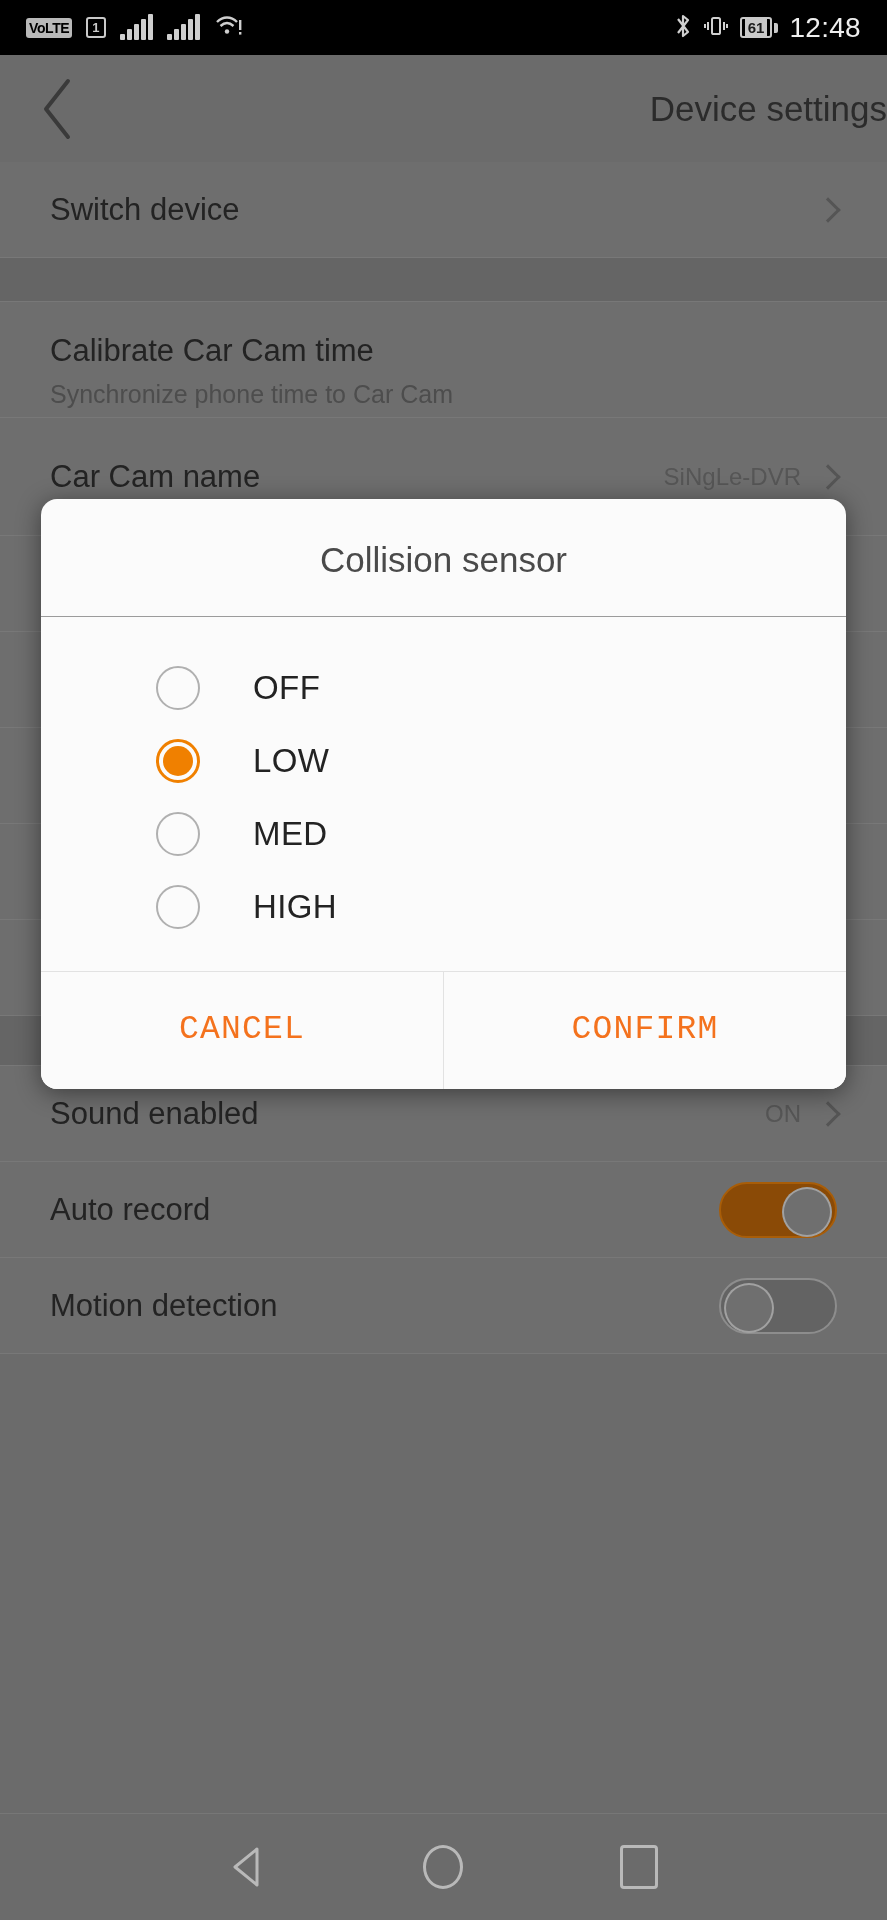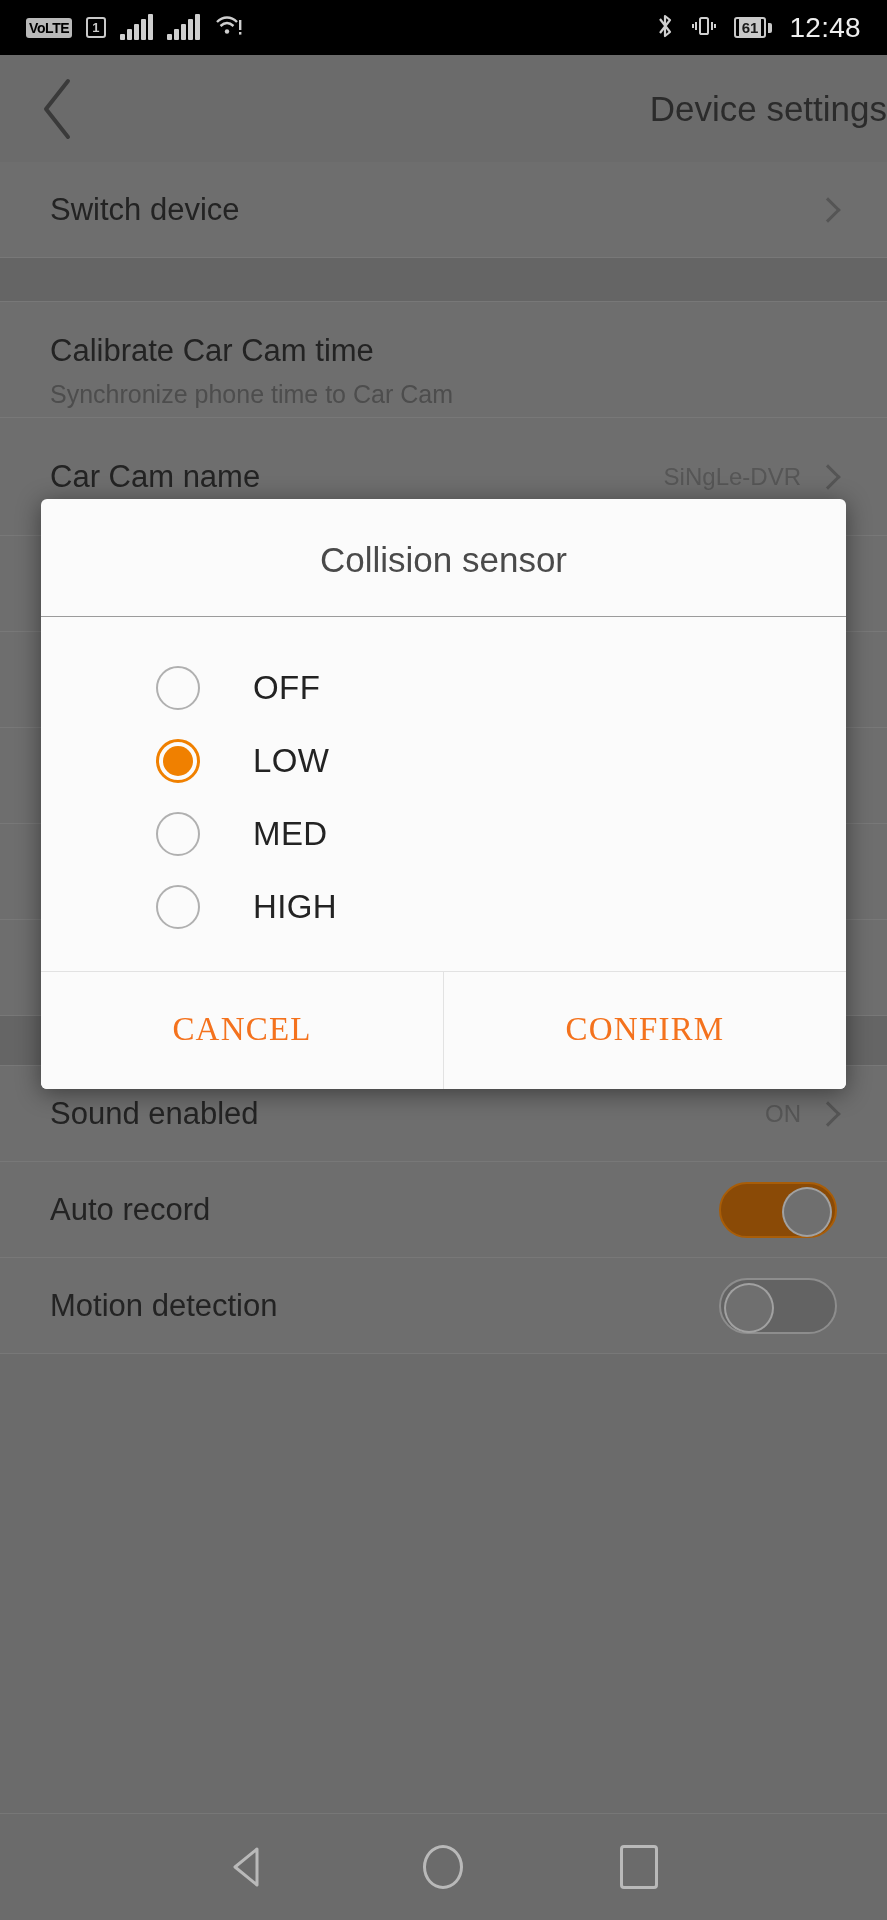--- a/index.html
+++ b/index.html
@@ -34,7 +34,7 @@
     margin-left: auto;
     display: flex;
     align-items: center;
-    gap: 17px;
+    gap: 11px;
   }
   .volte-badge {
     background: #b9b9b9;

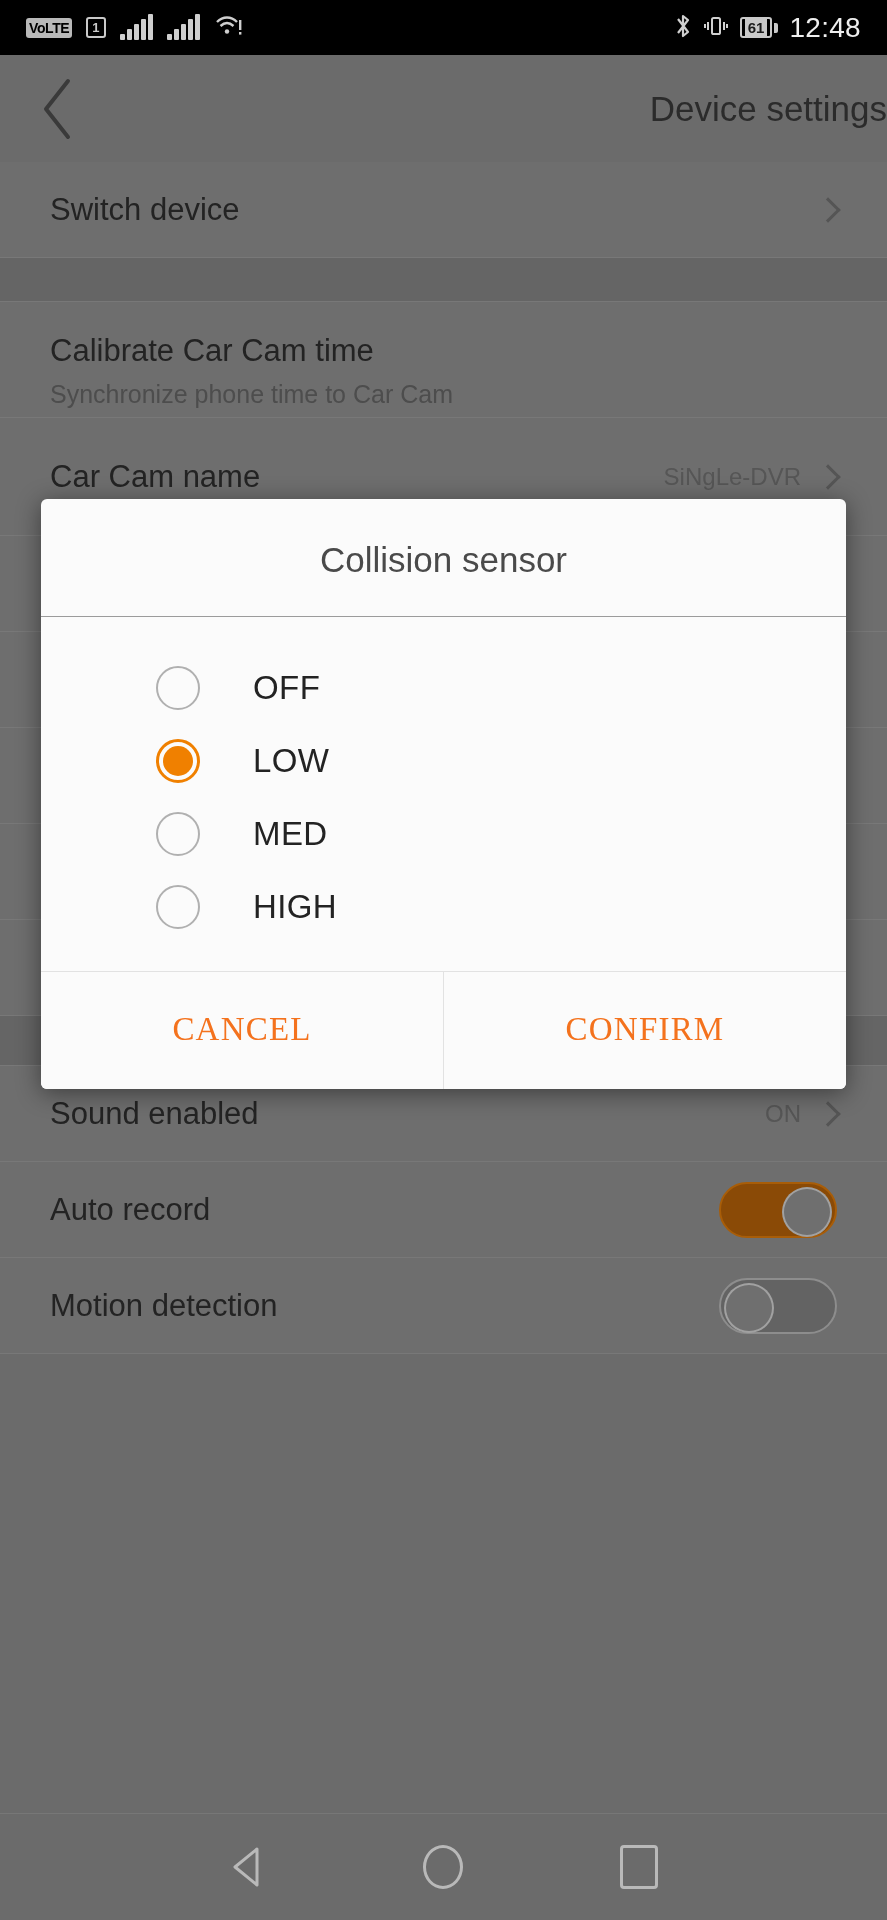--- a/index.html
+++ b/index.html
@@ -193,7 +193,7 @@
     top: 499px;
     width: 805px;
     background: #fbfbfb;
-    border-radius: 6px;
+    border-radius: 16px;
     box-shadow: 0 4px 24px rgba(0,0,0,0.45);
     overflow: hidden;
   }

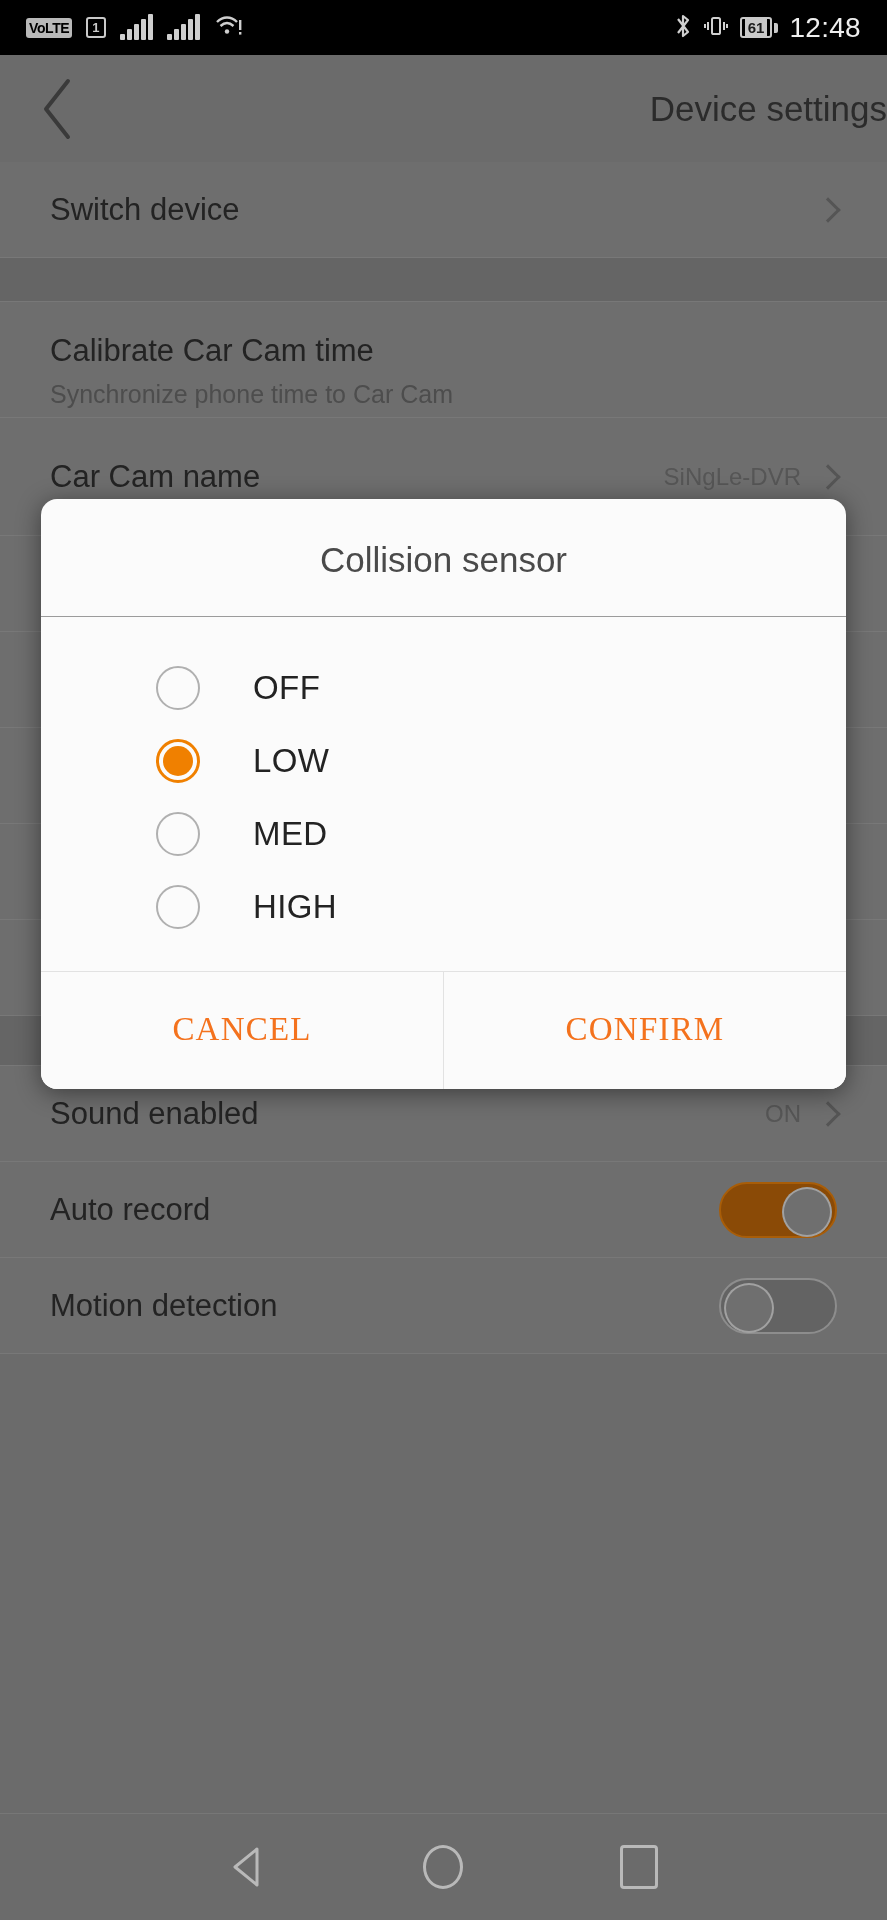--- a/index.html
+++ b/index.html
@@ -249,7 +249,7 @@
     letter-spacing: 1.2px;
     background: #fbfbfb;
     border: none;
-    font-family: Liberation Serif, serif;
+    font-family: Liberation Mono, monospace;
     cursor: pointer;
   }
   .dlg-btn + .dlg-btn { border-left: 1px solid #e2e2e2; }

